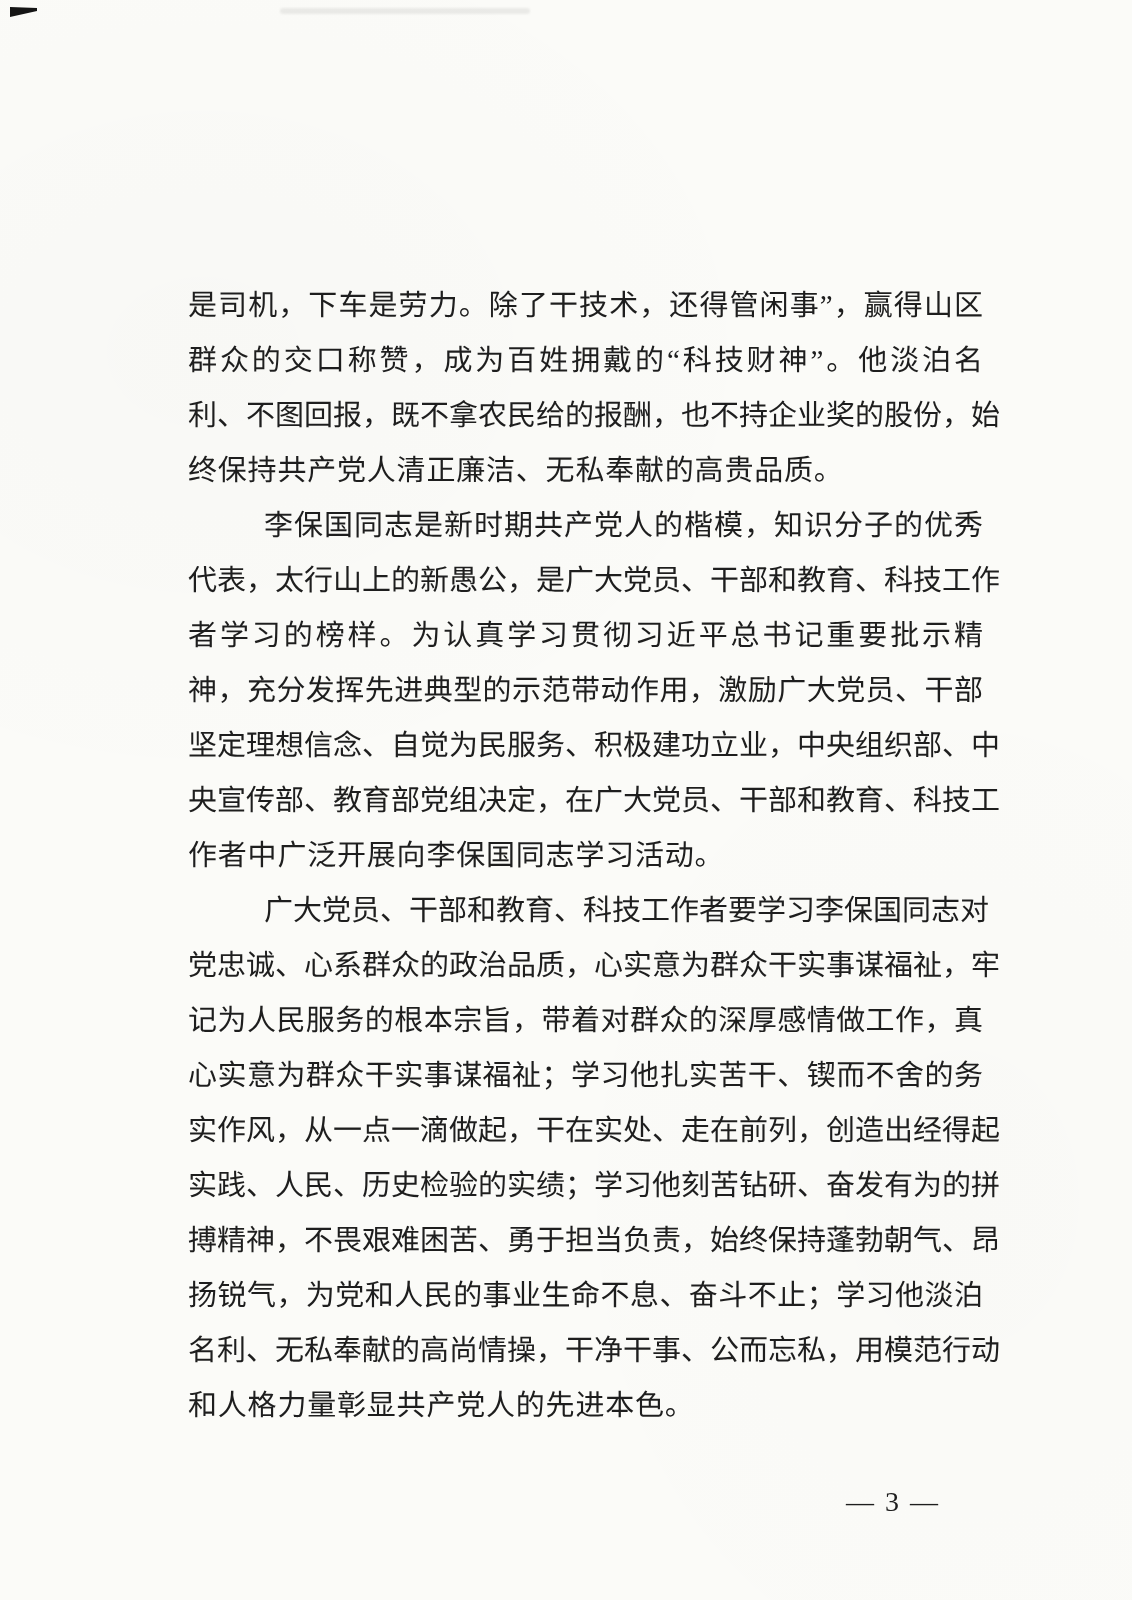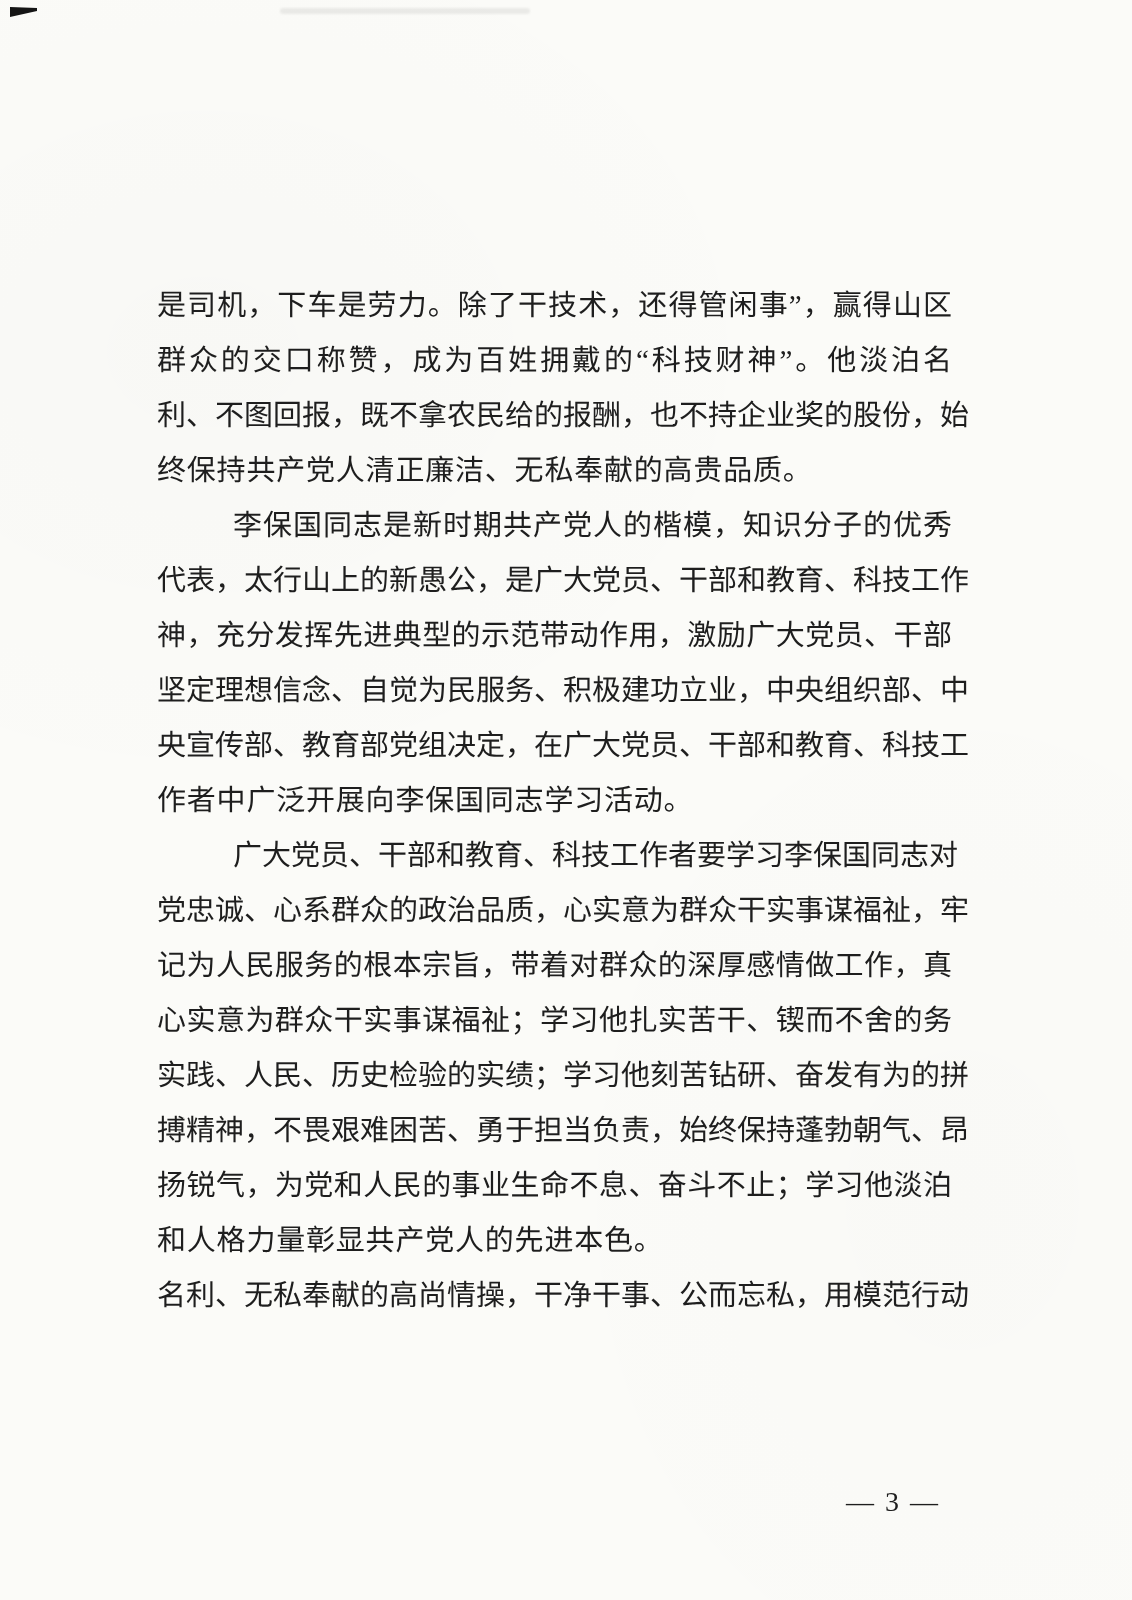--- a/index.html
+++ b/index.html
@@ -41,7 +41,7 @@
   }
   .textblock {
     position: absolute;
-    left: 157px;
+    left: 188px;
     top: 278px;
     width: 795px;
   }

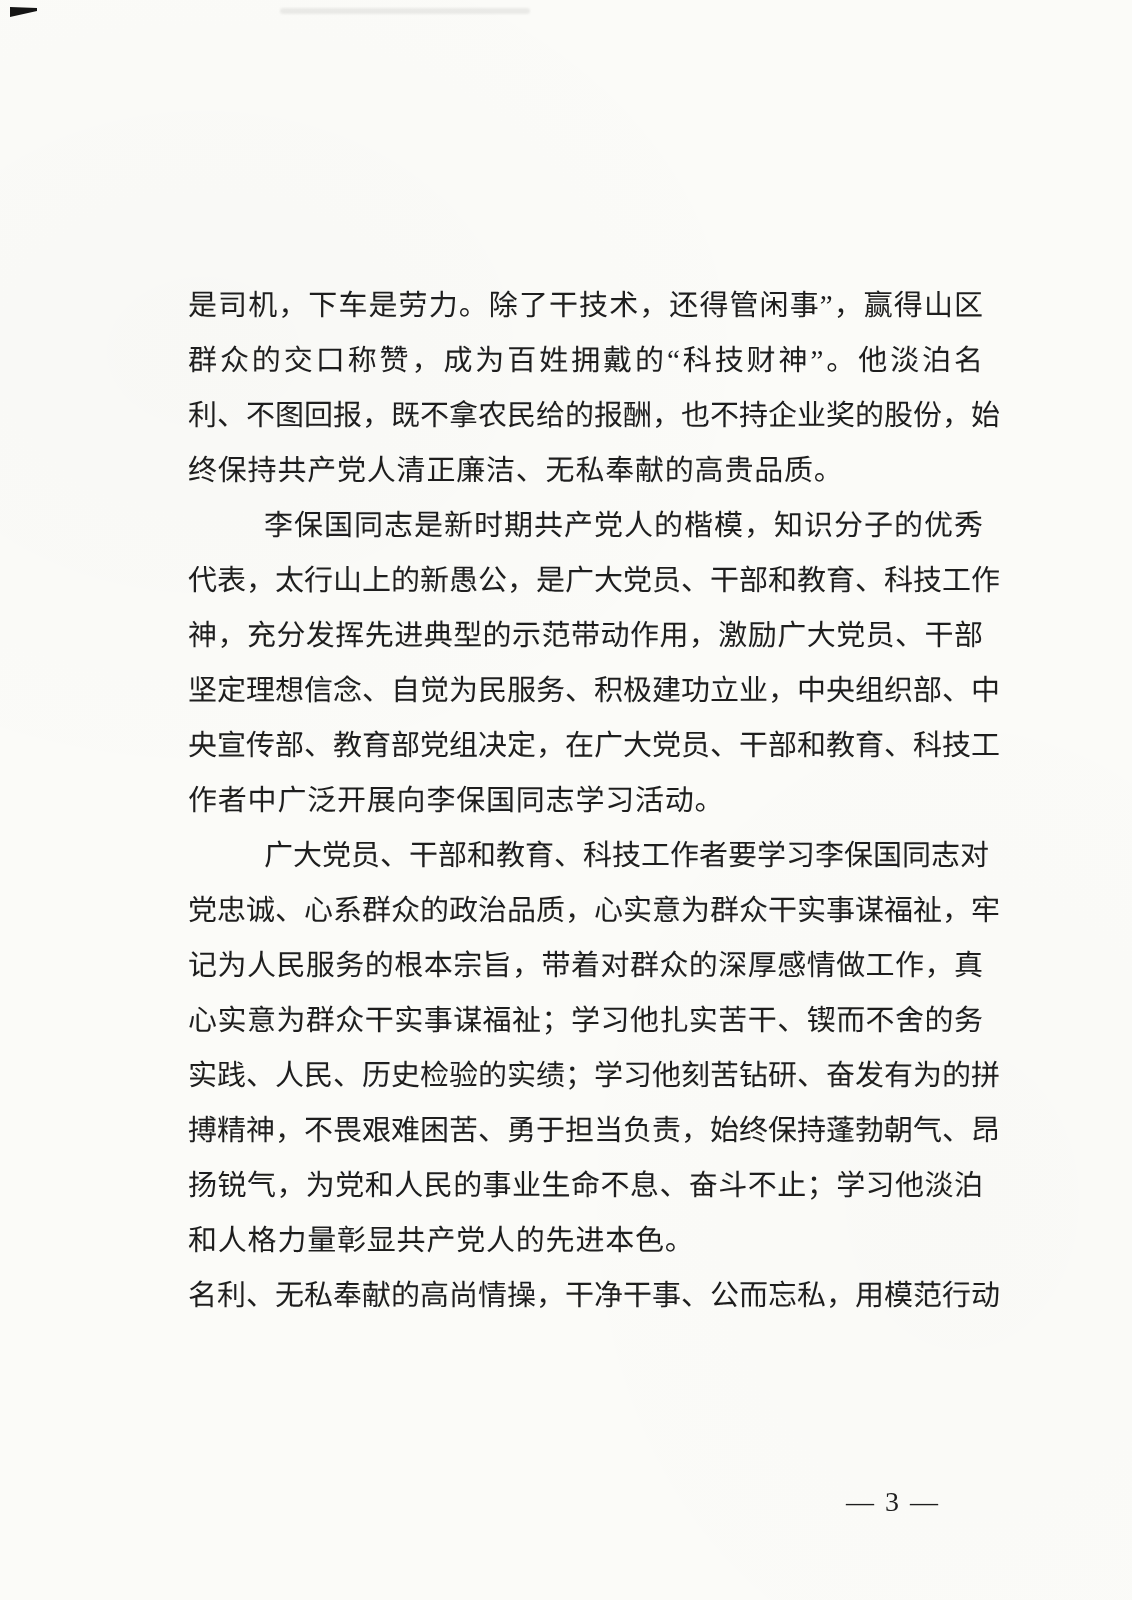--- a/index.html
+++ b/index.html
@@ -90,6 +90,7 @@
     <div class="line end">终保持共产党人清正廉洁、无私奉献的高贵品质。</div>
     <div class="line indent">李保国同志是新时期共产党人的楷模，知识分子的优秀</div>
     <div class="line">代表，太行山上的新愚公，是广大党员、干部和教育、科技工作</div>
+    <div class="line">者学习的榜样。为认真学习贯彻习近平总书记重要批示精</div>
     <div class="line">神，充分发挥先进典型的示范带动作用，激励广大党员、干部</div>
     <div class="line">坚定理想信念、自觉为民服务、积极建功立业，中央组织部、中</div>
     <div class="line">央宣传部、教育部党组决定，在广大党员、干部和教育、科技工</div>

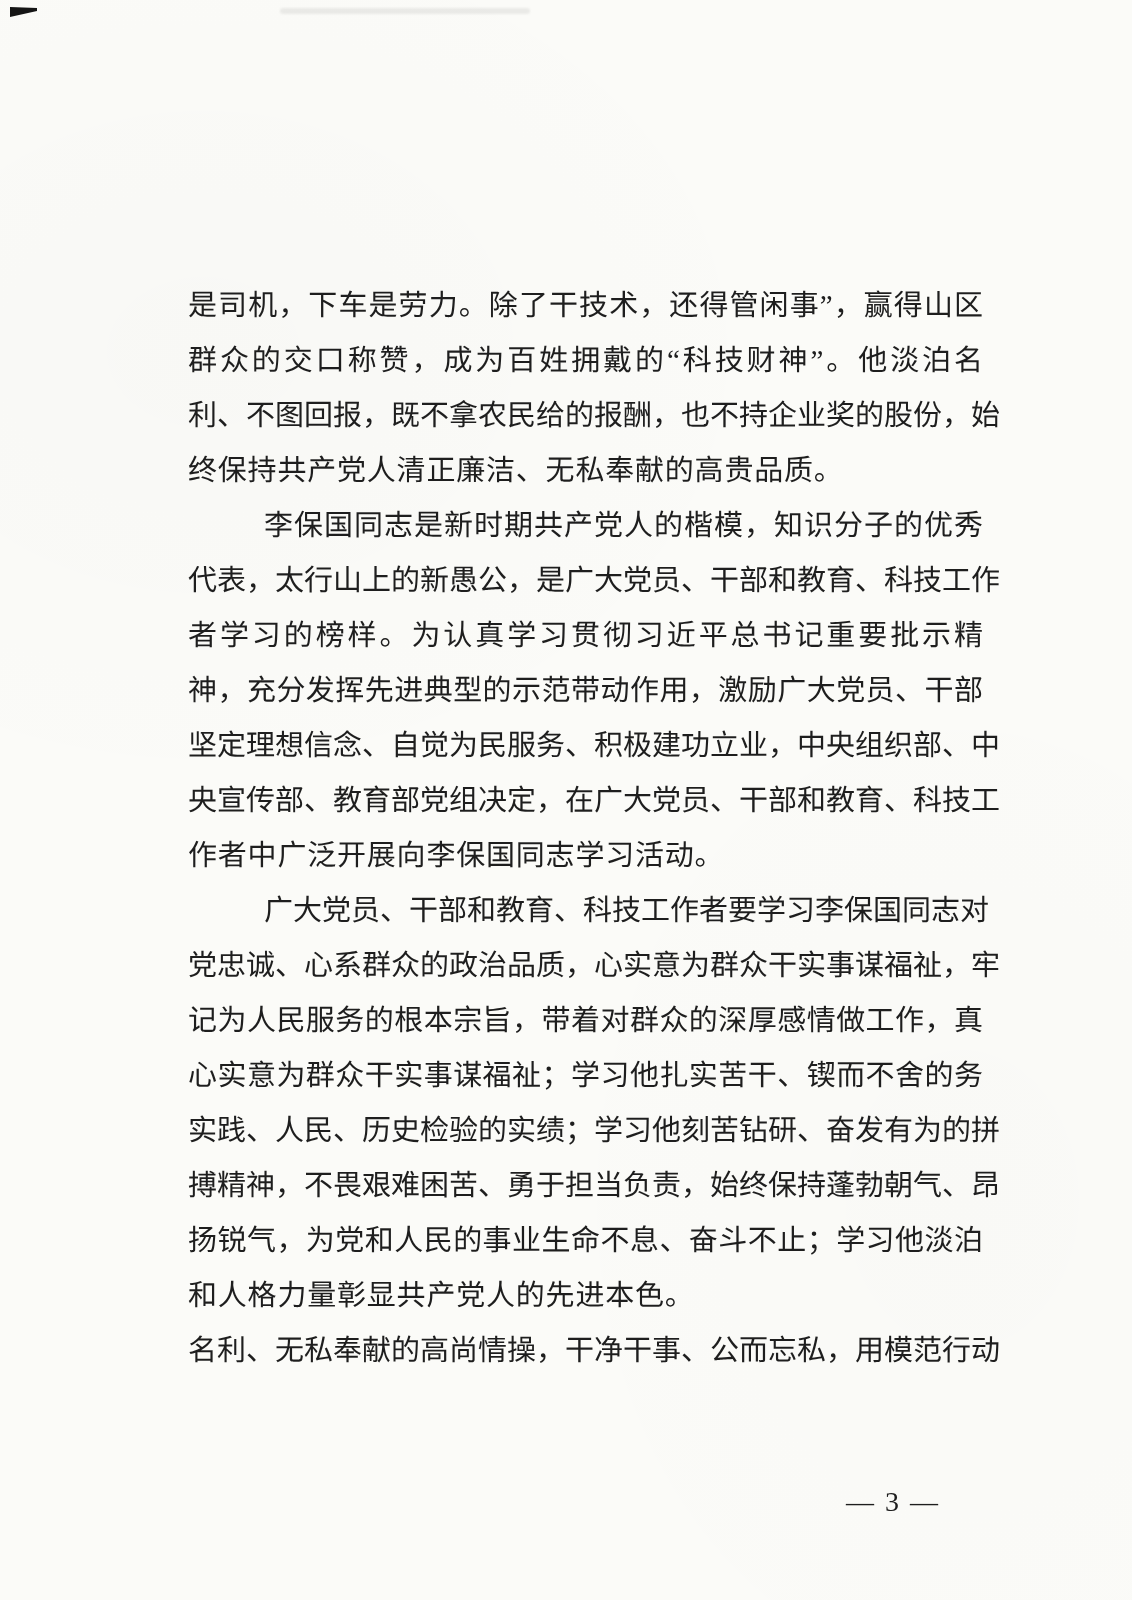--- a/index.html
+++ b/index.html
@@ -99,6 +99,7 @@
     <div class="line">党忠诚、心系群众的政治品质，心实意为群众干实事谋福祉，牢</div>
     <div class="line">记为人民服务的根本宗旨，带着对群众的深厚感情做工作，真</div>
     <div class="line">心实意为群众干实事谋福祉；学习他扎实苦干、锲而不舍的务</div>
+    <div class="line">实作风，从一点一滴做起，干在实处、走在前列，创造出经得起</div>
     <div class="line">实践、人民、历史检验的实绩；学习他刻苦钻研、奋发有为的拼</div>
     <div class="line">搏精神，不畏艰难困苦、勇于担当负责，始终保持蓬勃朝气、昂</div>
     <div class="line">扬锐气，为党和人民的事业生命不息、奋斗不止；学习他淡泊</div>

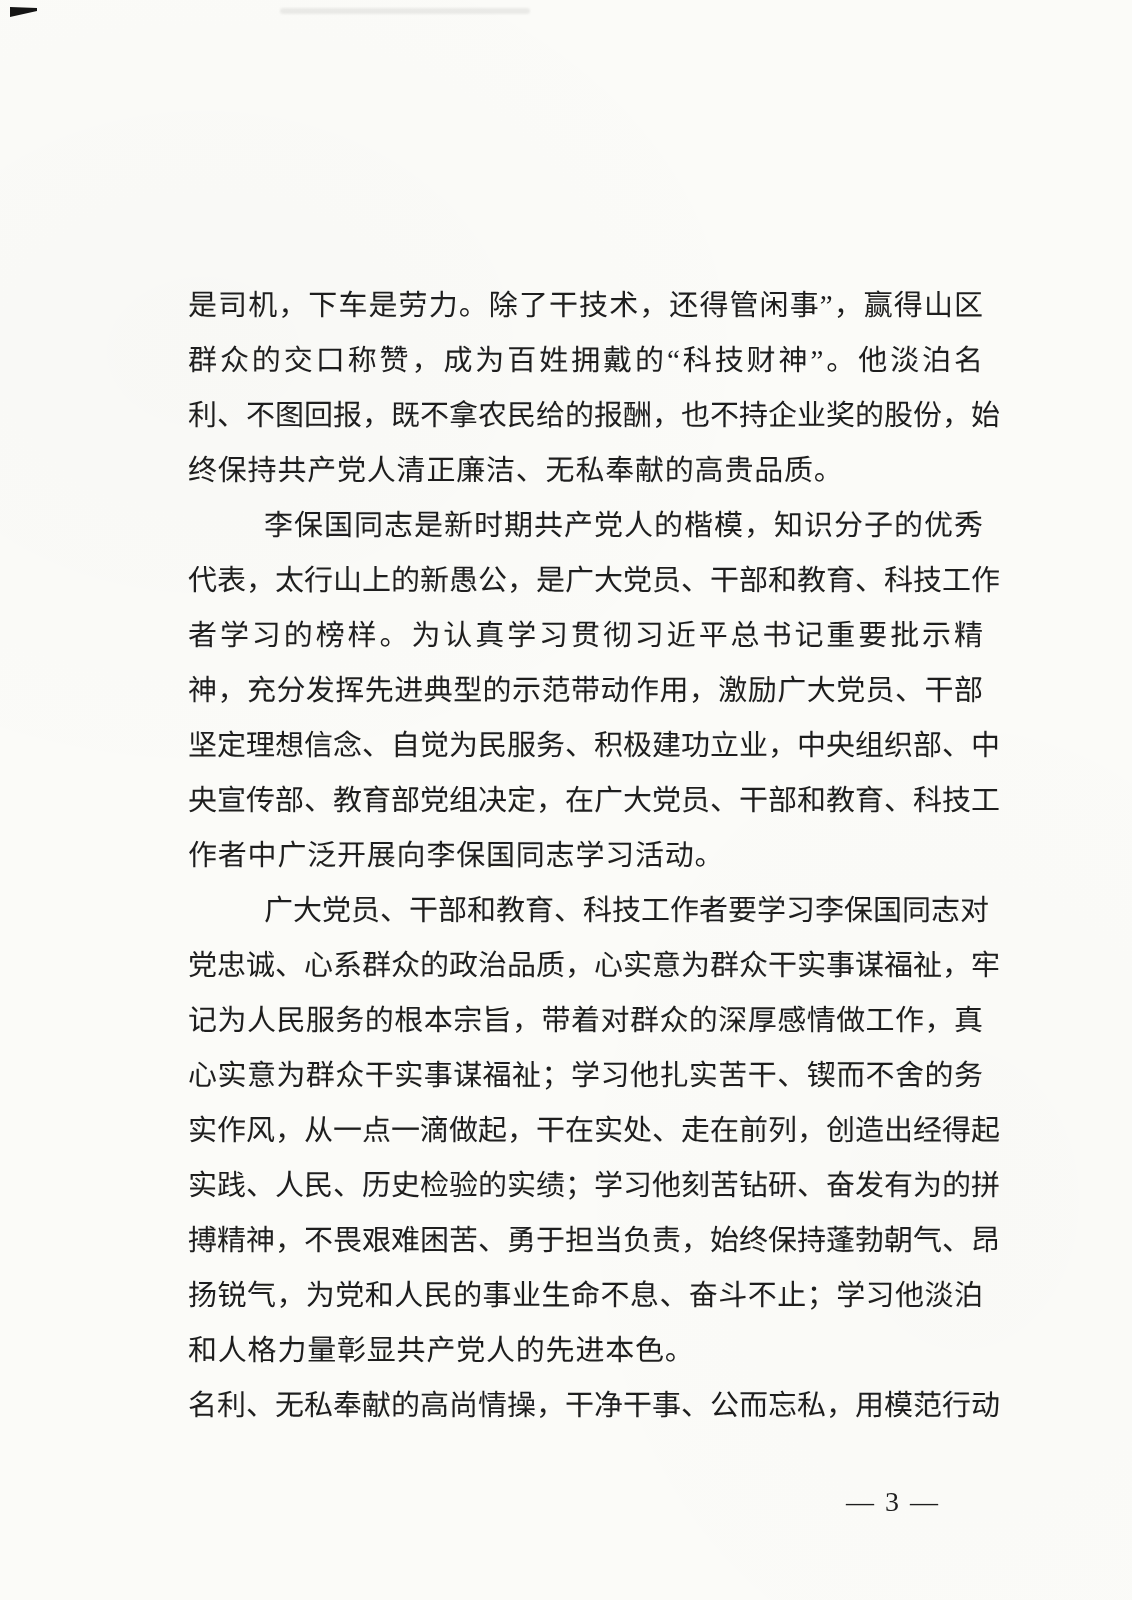--- a/index.html
+++ b/index.html
@@ -103,8 +103,8 @@
     <div class="line">实践、人民、历史检验的实绩；学习他刻苦钻研、奋发有为的拼</div>
     <div class="line">搏精神，不畏艰难困苦、勇于担当负责，始终保持蓬勃朝气、昂</div>
     <div class="line">扬锐气，为党和人民的事业生命不息、奋斗不止；学习他淡泊</div>
+    <div class="line">名利、无私奉献的高尚情操，干净干事、公而忘私，用模范行动</div>
     <div class="line end">和人格力量彰显共产党人的先进本色。</div>
-    <div class="line">名利、无私奉献的高尚情操，干净干事、公而忘私，用模范行动</div>
   </div>
 
   <div class="pagenum">— 3 —</div>

